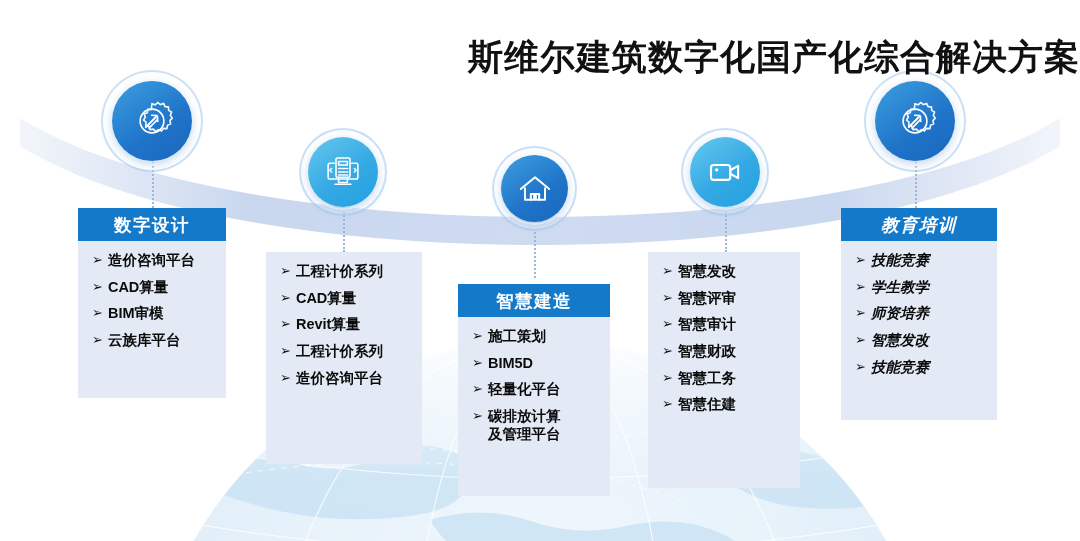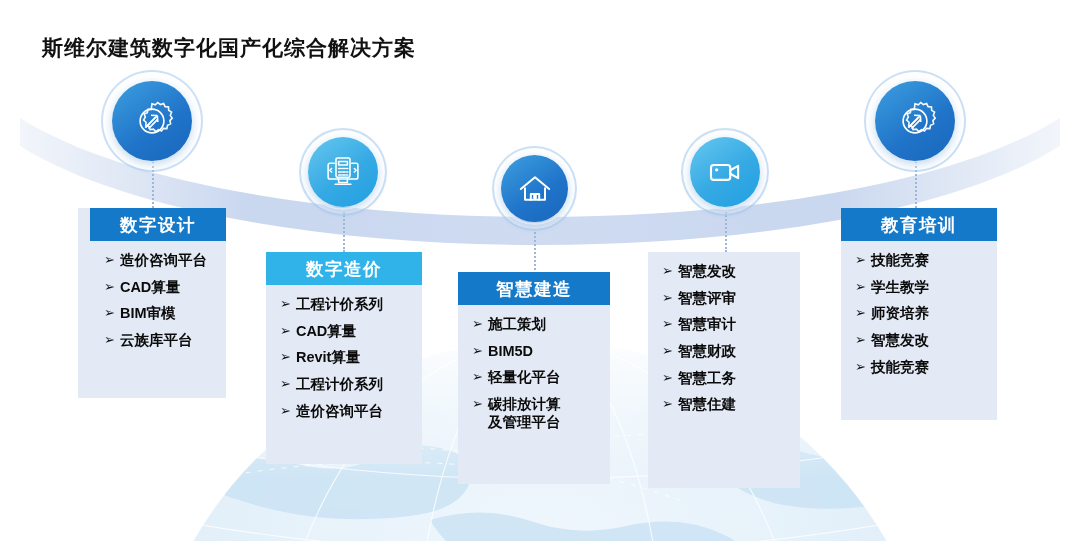--- a/index.html
+++ b/index.html
@@ -48,8 +48,8 @@
     top: 34px;
     left: 0;
     width: 1080px;
-    text-align: left;
-    font-size: 21px;
+    text-align: right;
+    font-size: 35px;
     font-weight: bold;
     color: #111111;
     letter-spacing: 1px;

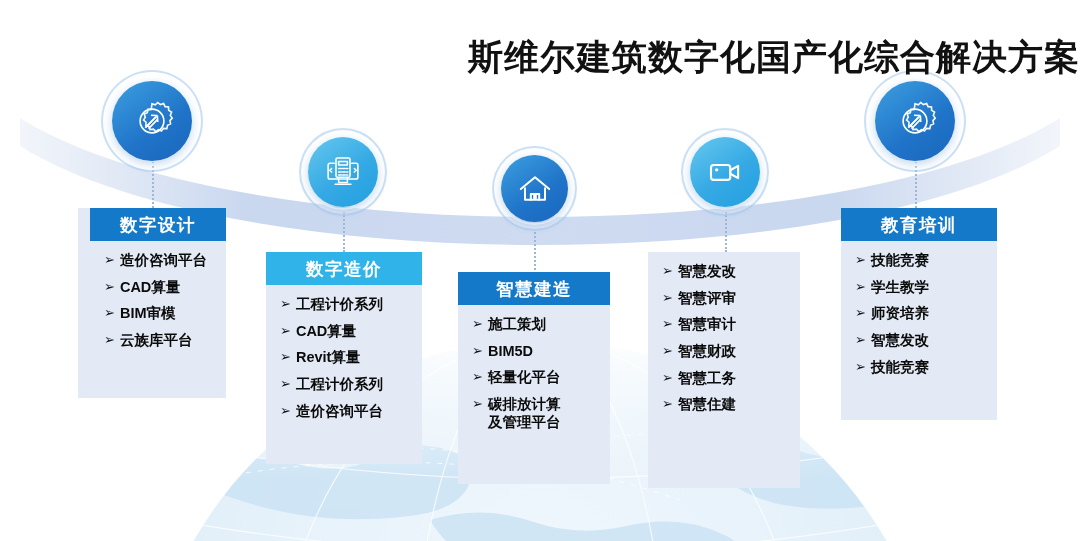--- a/index.html
+++ b/index.html
@@ -279,7 +279,7 @@
     </div>
   </div>
 
-  <div class="card" style="left:78px; top:208px; width:148px; height:190px;padding-left:12px;">
+  <div class="card" style="left:78px; top:208px; width:148px; height:190px;">
     <div class="card-header dark">数字设计</div>
     <div class="card-body">
       <div class="card-item">

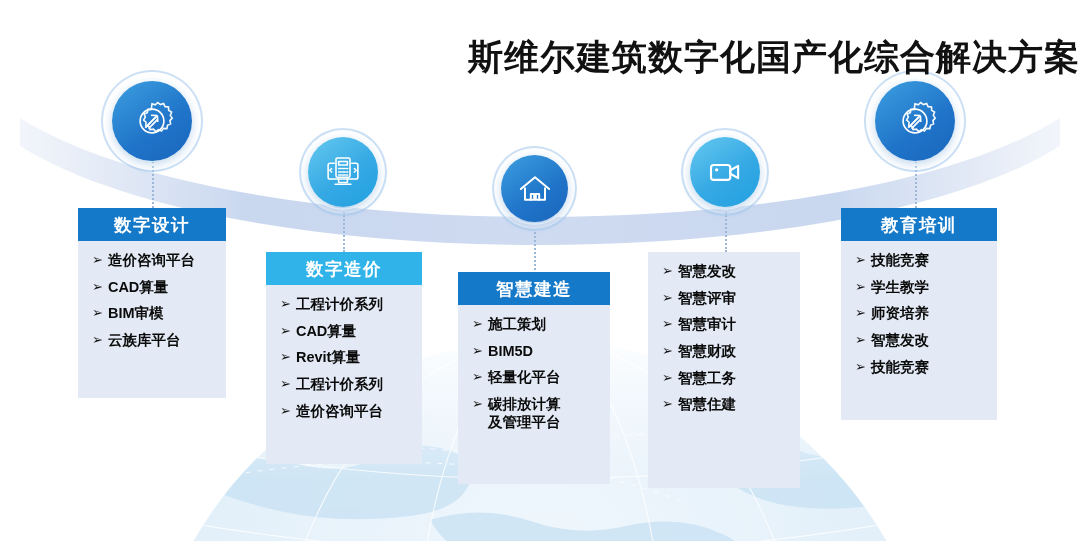--- a/index.html
+++ b/index.html
@@ -379,7 +379,7 @@
     </div>
   </div>
 
-  <div class="card" style="left:841px; top:208px; width:156px; height:212px;">
+  <div class="card" style="left:841px; top:208px; width:156px; height:212px;font-style:italic;">
     <div class="card-header dark">教育培训</div>
     <div class="card-body">
       <div class="card-item">

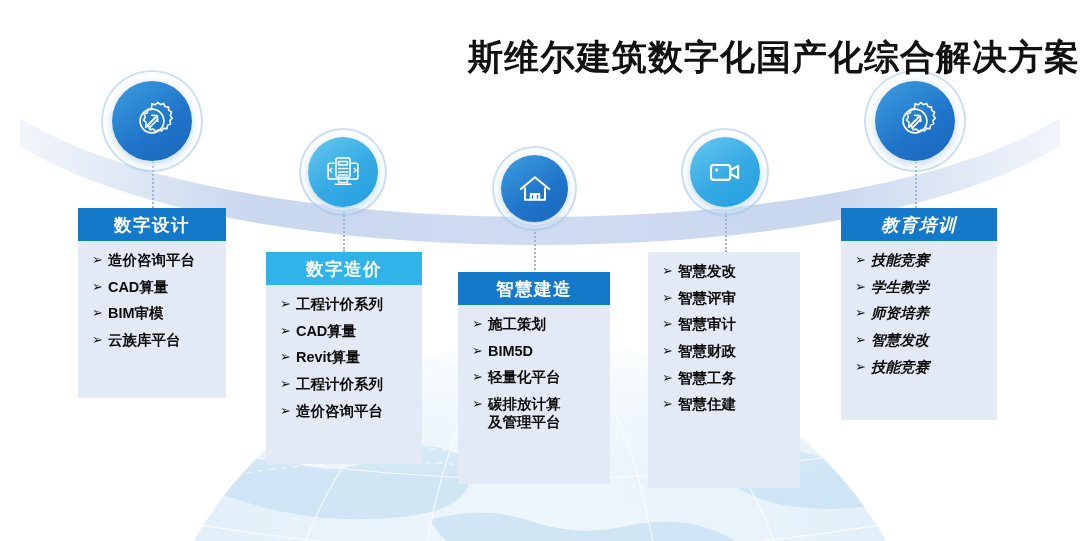--- a/index.html
+++ b/index.html
@@ -302,7 +302,6 @@
   </div>
 
   <div class="card" style="left:266px; top:252px; width:156px; height:212px;">
-    <div class="card-header light">数字造价</div>
     <div class="card-body">
       <div class="card-item">
         <span class="bullet">➢</span>

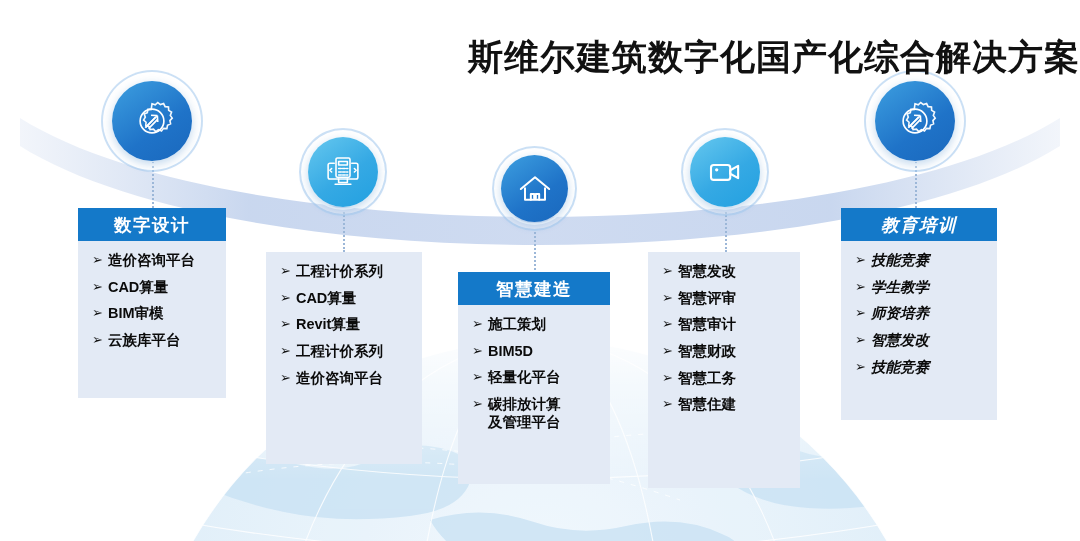--- a/index.html
+++ b/index.html
@@ -326,7 +326,7 @@
     </div>
   </div>
 
-  <div class="card" style="left:458px; top:272px; width:152px; height:212px;">
+  <div class="card" style="left:458px; top:284px; width:152px; height:212px;">
     <div class="card-header dark">智慧建造</div>
     <div class="card-body">
       <div class="card-item">

